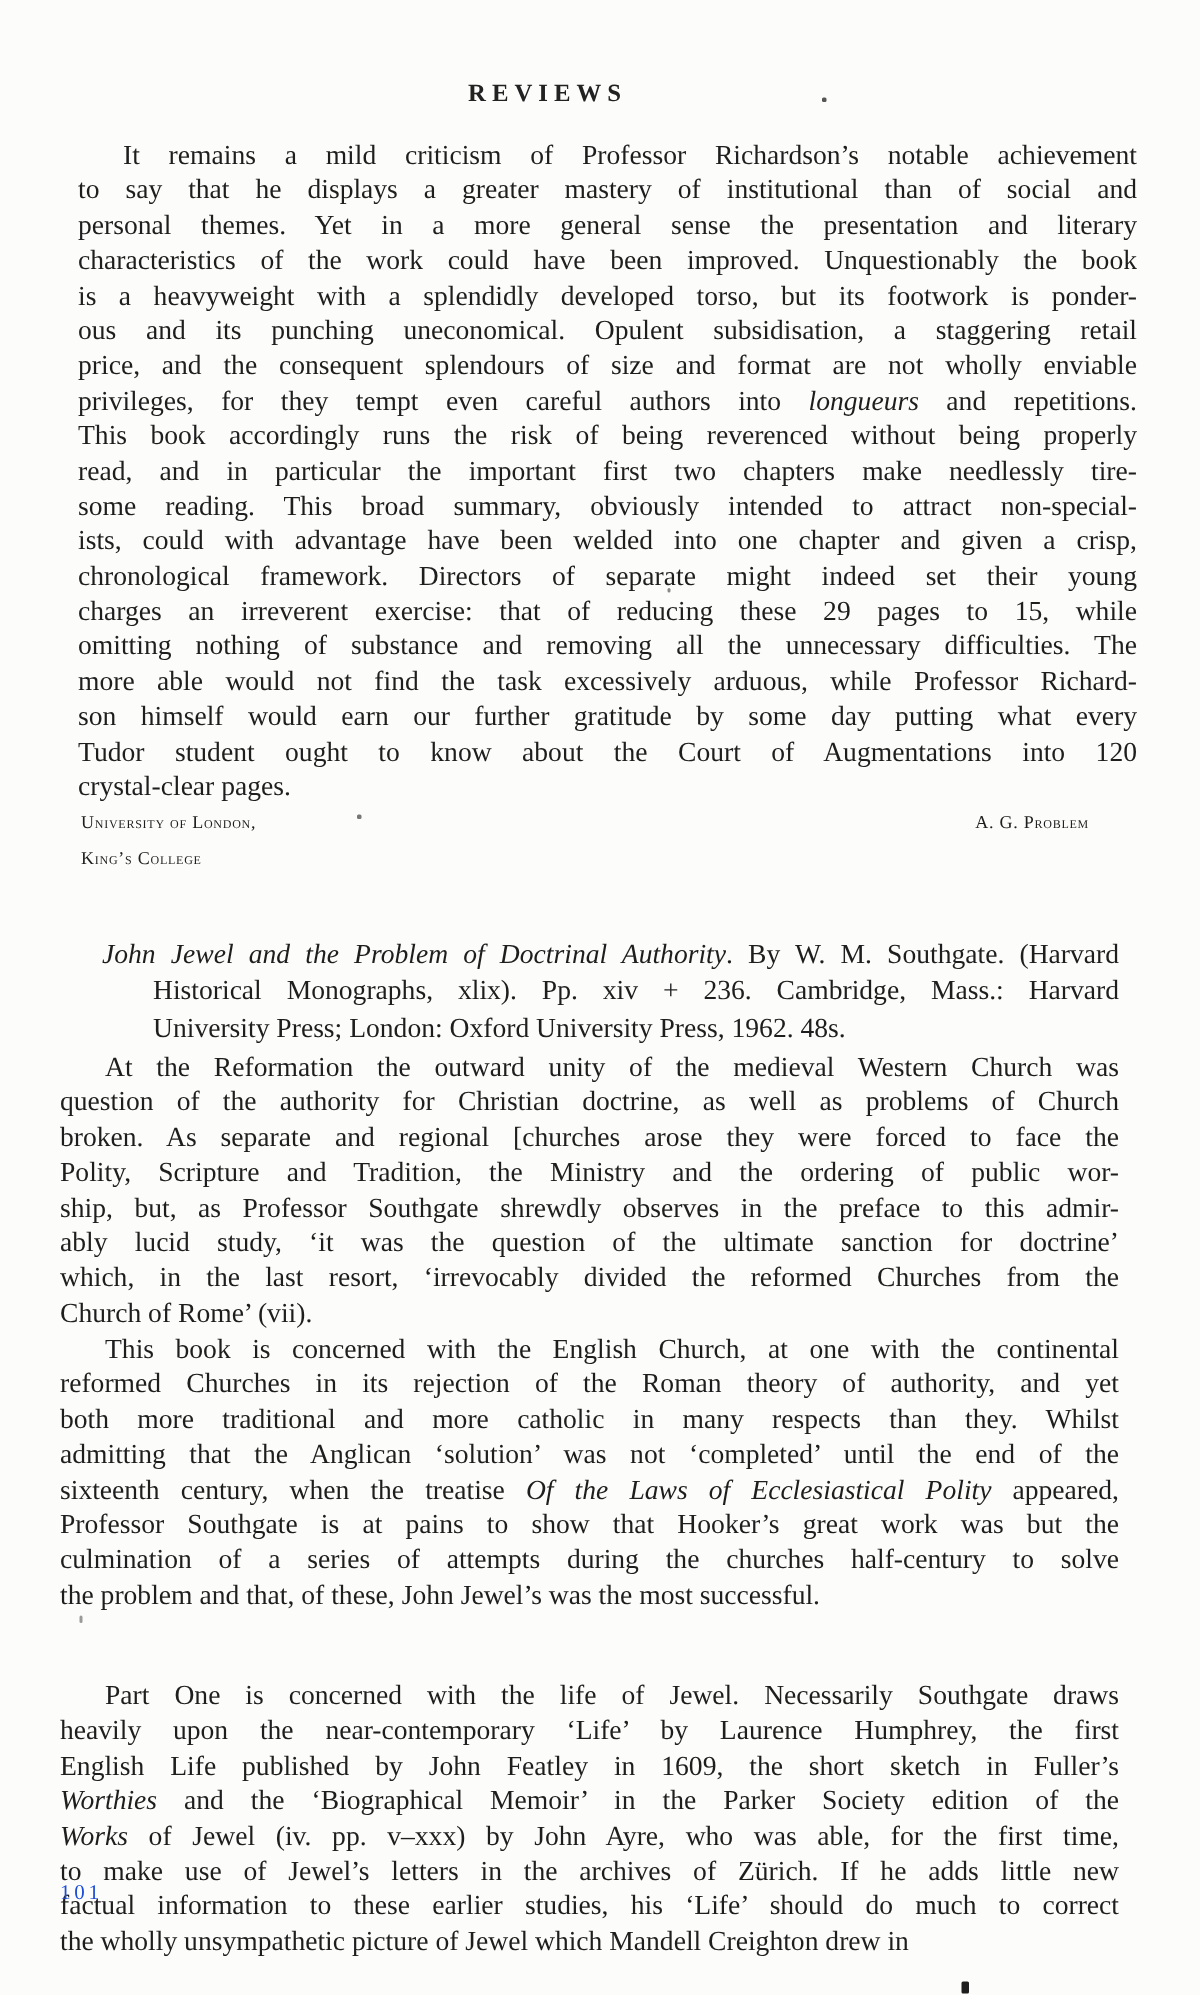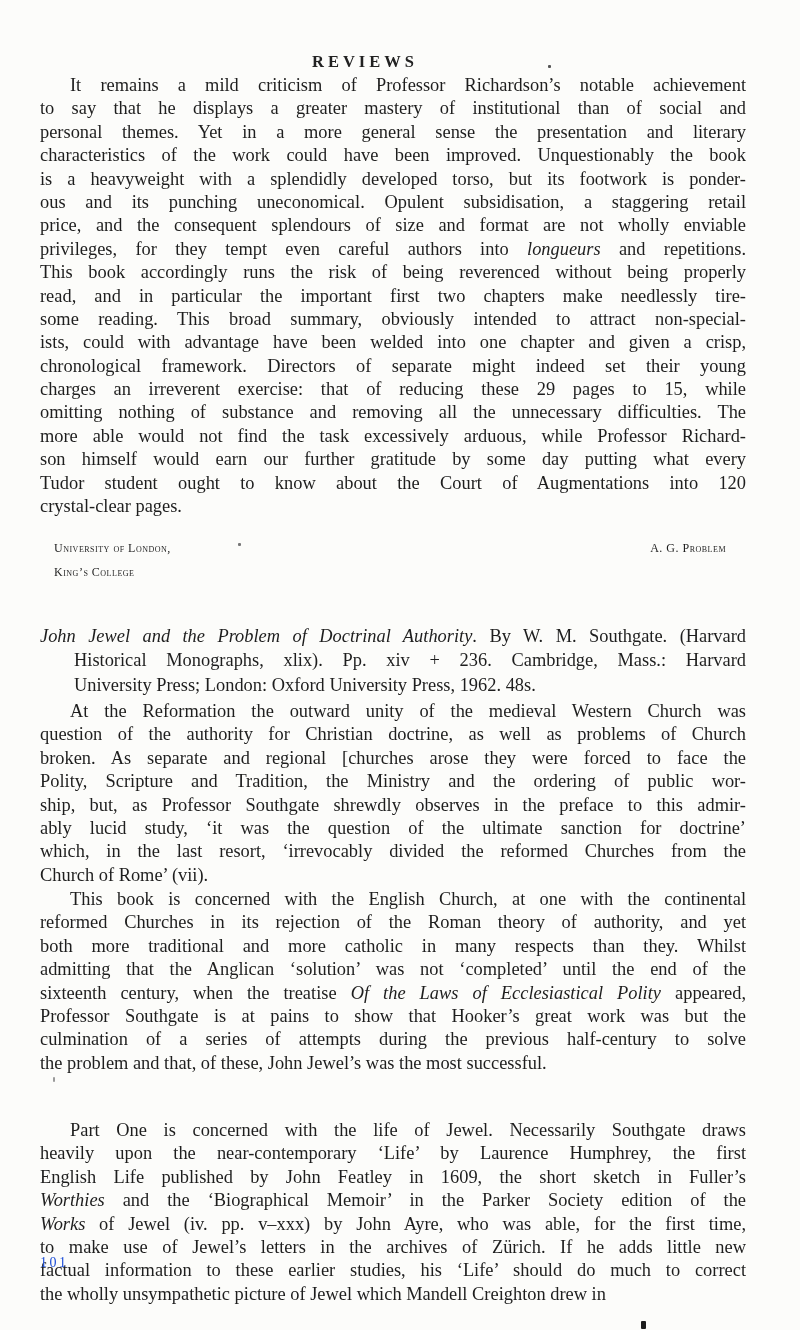--- a/index.html
+++ b/index.html
@@ -33,7 +33,7 @@
   .line.last { text-align:left; text-align-last:left; }
   .line.indent { text-indent:30px; }
   .line.hang { padding-left:34px; }
-  #review1-body { top:74px; }
+  #review1-body { top:92px;margin-left:12px; }
   #signature {
     position:absolute; top:537px; left:40px; width:706px;
     font-size:12px; line-height:23.6px;

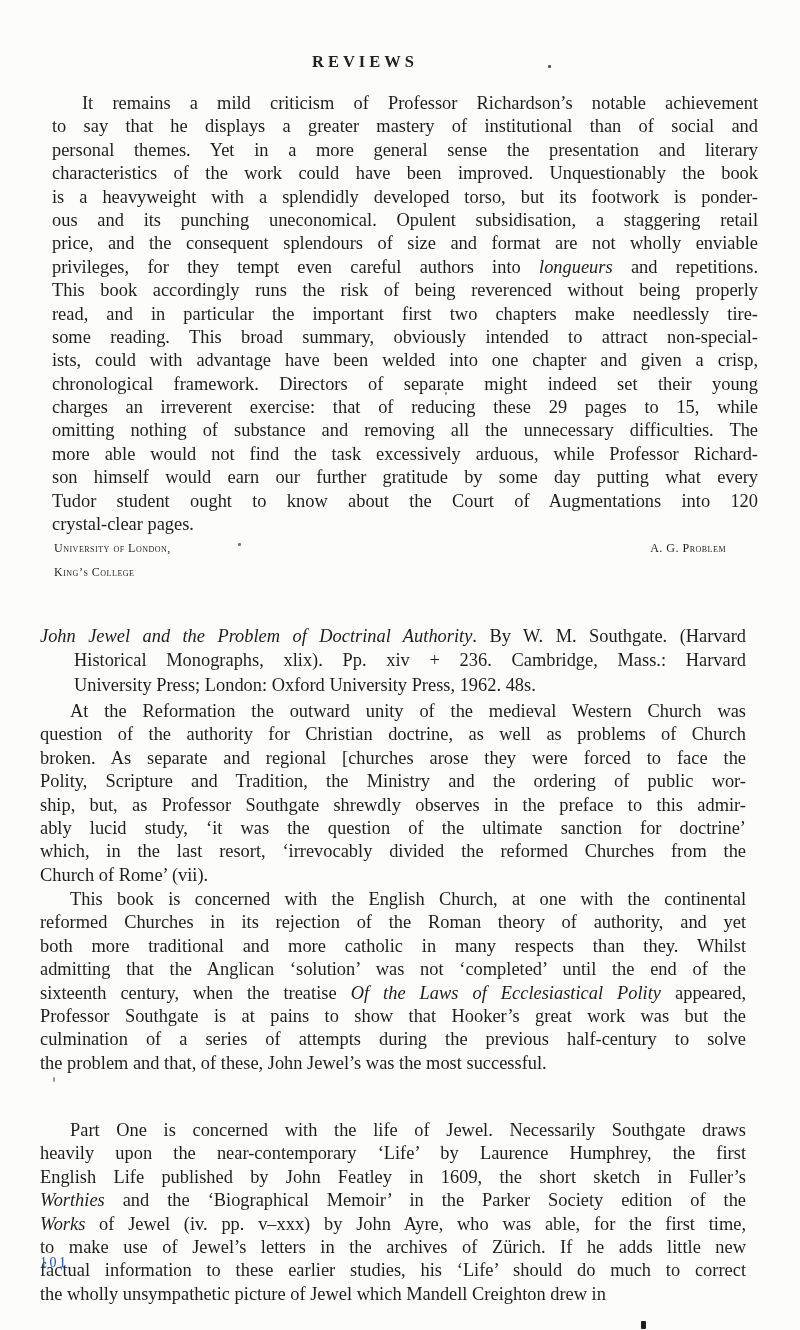--- a/index.html
+++ b/index.html
@@ -43,7 +43,7 @@
   .sig-institution { padding-left:14px; }
   .sig-reviewer { padding-right:20px; }
   #citation { top:624px; line-height:24.3px; }
-  #citation .line { height:24.3px; }
+  #citation .line { height:24.3px;margin-left:28px; }
   #para-a { top:700px; }
   #para-b { top:888px; }
   #para-c { top:1075px;margin-top:44px; }

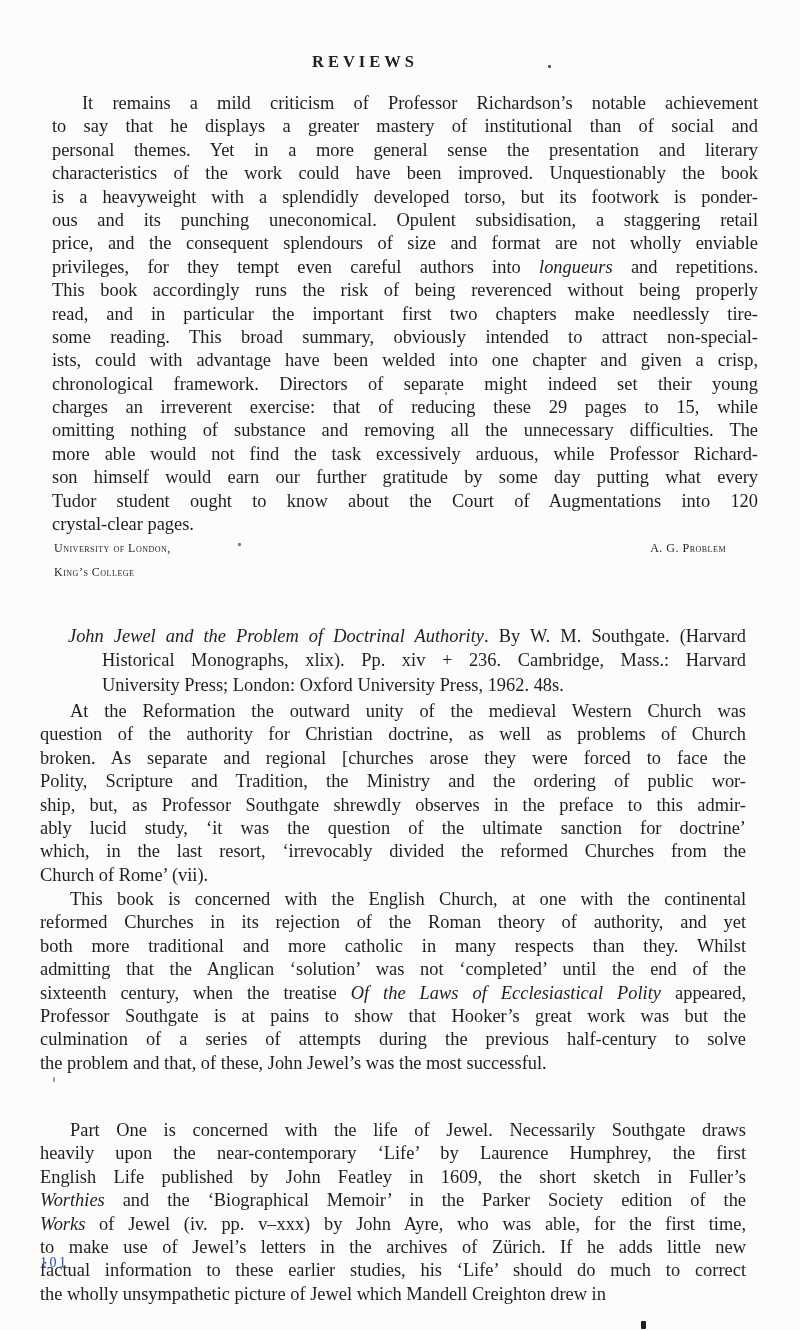--- a/index.html
+++ b/index.html
@@ -121,7 +121,7 @@
       <div class="line">admitting that the Anglican ‘solution’ was not ‘completed’ until the end of the</div>
       <div class="line">sixteenth century, when the treatise <i>Of the Laws of Ecclesiastical Polity</i> appeared,</div>
       <div class="line">Professor Southgate is at pains to show that Hooker’s great work was but the</div>
-      <div class="line">culmination of a series of attempts during the previous half-century to solve</div>
+      <div class="line">culmination of a series of attempts during the churches half-century to solve</div>
       <div class="line last">the problem and that, of these, John Jewel’s was the most successful.</div>
     </div>
 

